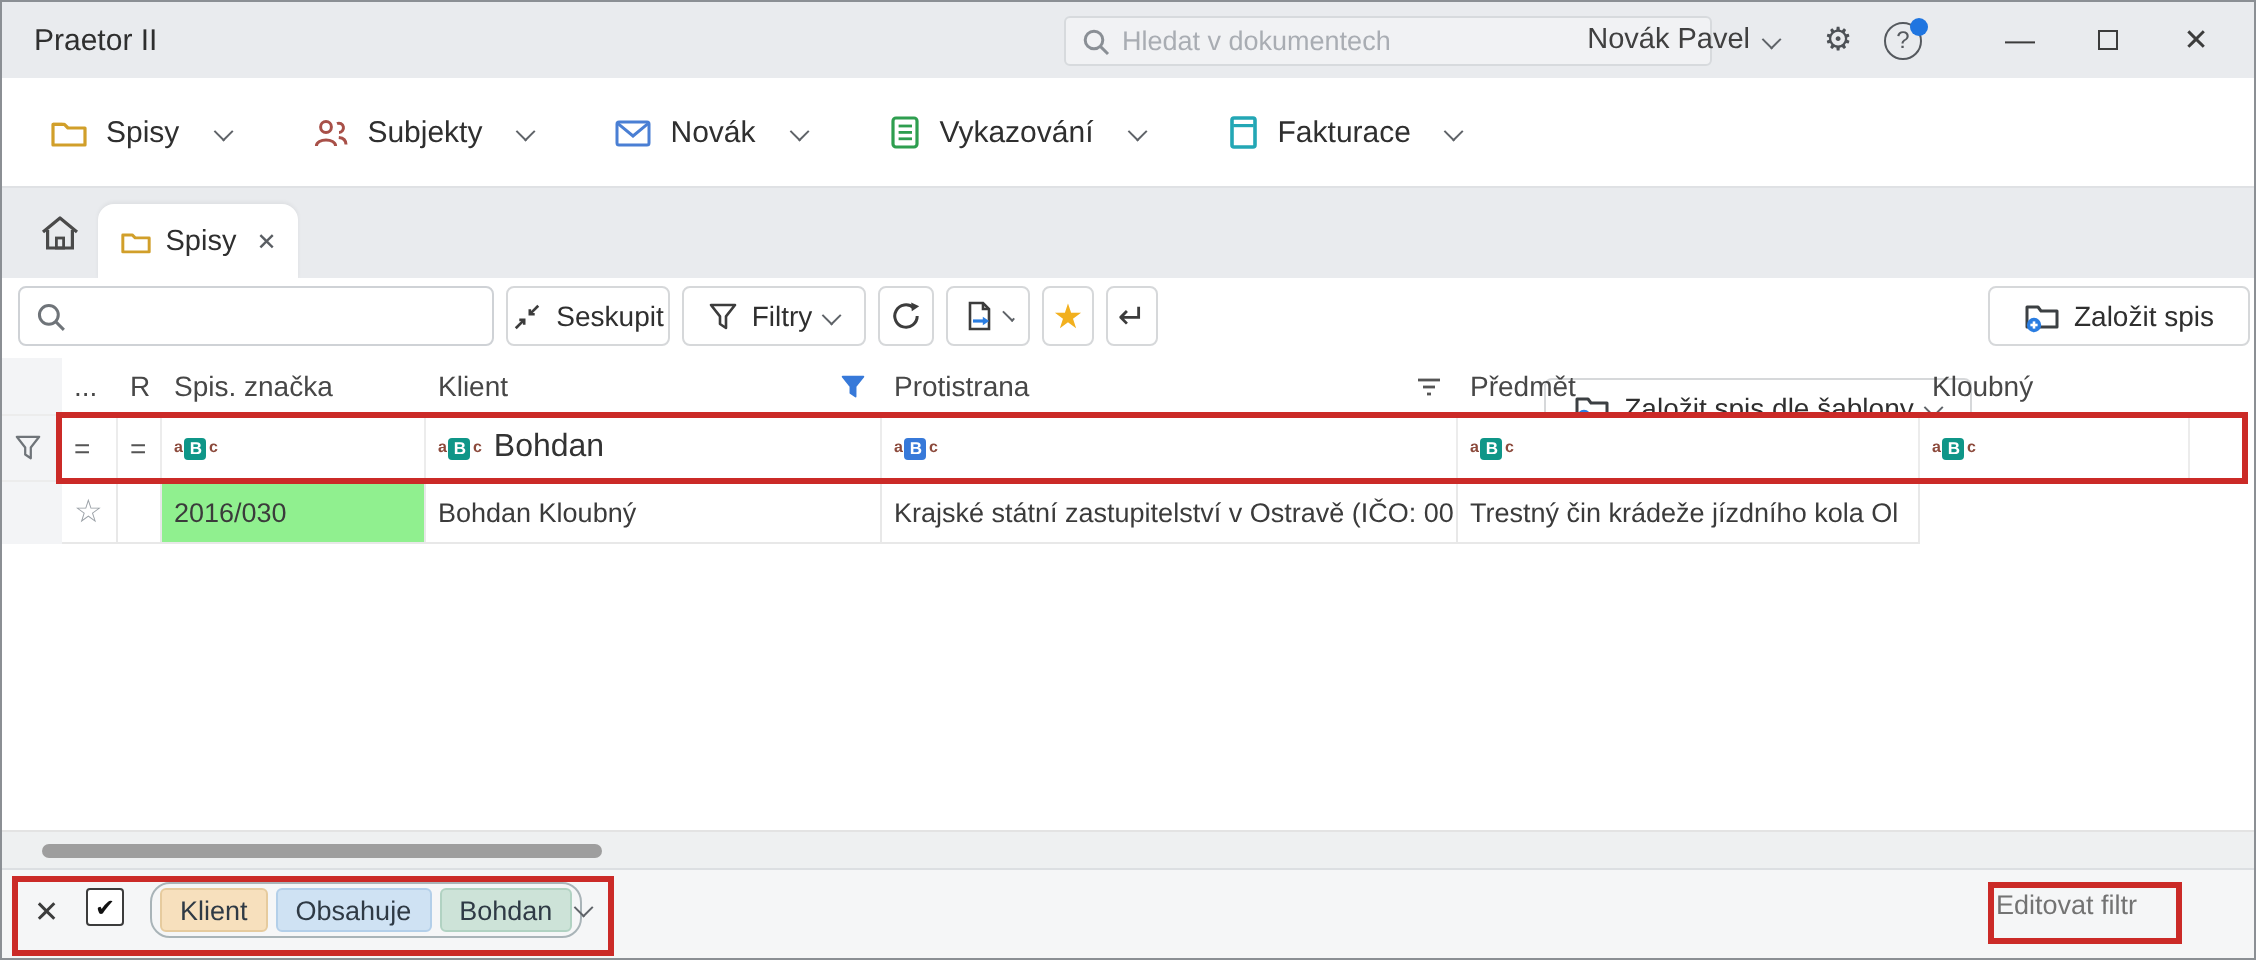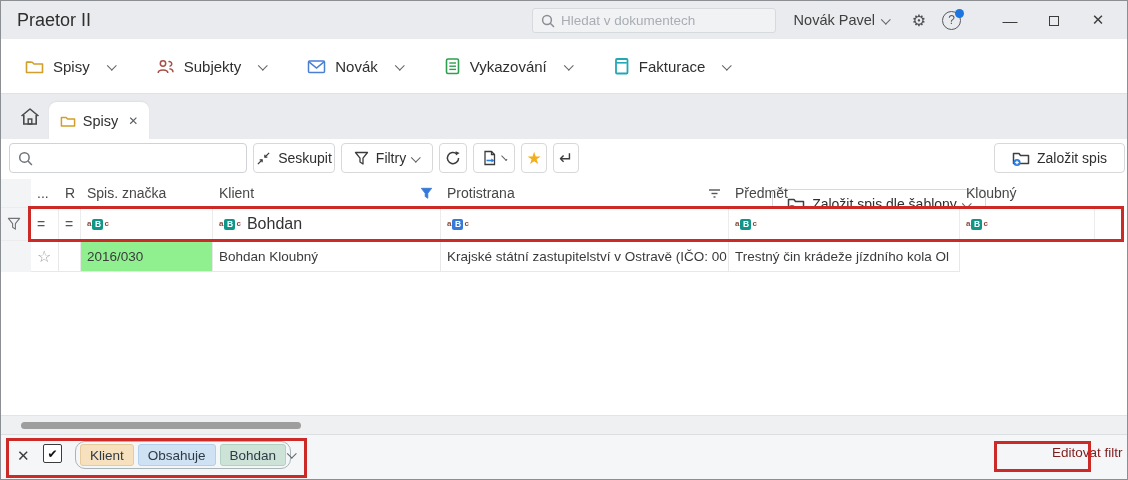--- a/index.html
+++ b/index.html
@@ -9,7 +9,7 @@
 
   
   .titlebar { position:absolute; top:0; left:0; right:0; height:38px; background:#e9ebee; display:flex; align-items:center; }
-  .app-title { margin-left:16px; font-size:18px; color:#2f2f2f; }
+  .app-title { margin-left:16px; font-size:15px; color:#2f2f2f; }
   .tb-search { position:absolute; left:531px; top:7px; width:244px; height:25px; background:#f1f2f4; border:1px solid #d7dadd; border-radius:3px; display:flex; align-items:center; padding:0 8px; gap:6px; }
   .tb-search input { border:none; outline:none; background:transparent; font-family:inherit; font-size:13.5px; color:#444; width:100%; }
   .tb-search input::placeholder { color:#a9adb3; }

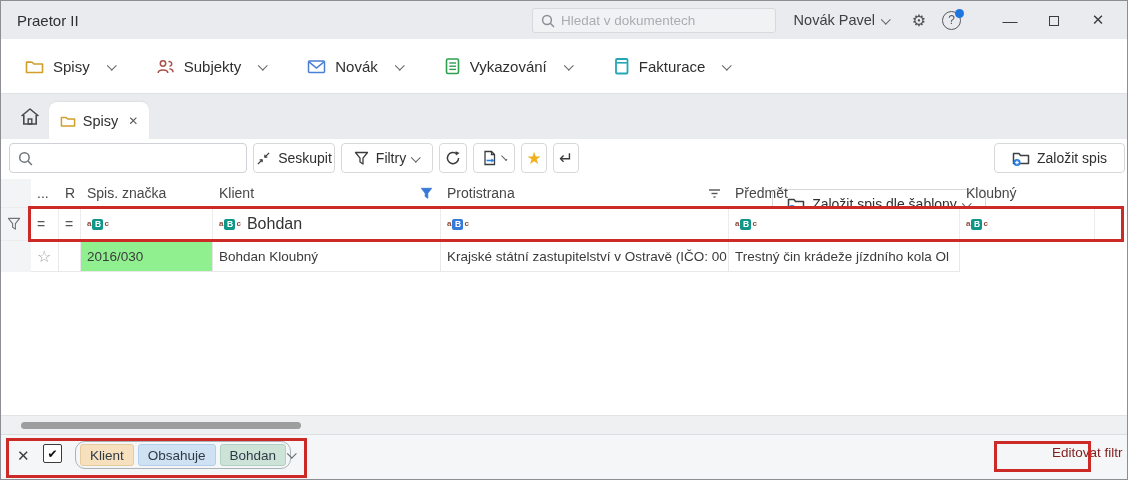--- a/index.html
+++ b/index.html
@@ -10,7 +10,7 @@
   
   .titlebar { position:absolute; top:0; left:0; right:0; height:38px; background:#e9ebee; display:flex; align-items:center; }
   .app-title { margin-left:16px; font-size:15px; color:#2f2f2f; }
-  .tb-search { position:absolute; left:531px; top:7px; width:244px; height:25px; background:#f1f2f4; border:1px solid #d7dadd; border-radius:3px; display:flex; align-items:center; padding:0 8px; gap:6px; }
+  .tb-search { position:absolute; left:531px; top:7px; width:324px; height:25px; background:#f1f2f4; border:1px solid #d7dadd; border-radius:3px; display:flex; align-items:center; padding:0 8px; gap:6px; }
   .tb-search input { border:none; outline:none; background:transparent; font-family:inherit; font-size:13.5px; color:#444; width:100%; }
   .tb-search input::placeholder { color:#a9adb3; }
   .tb-right { position:absolute; right:14px; top:0; height:38px; display:flex; align-items:center; gap:0; }

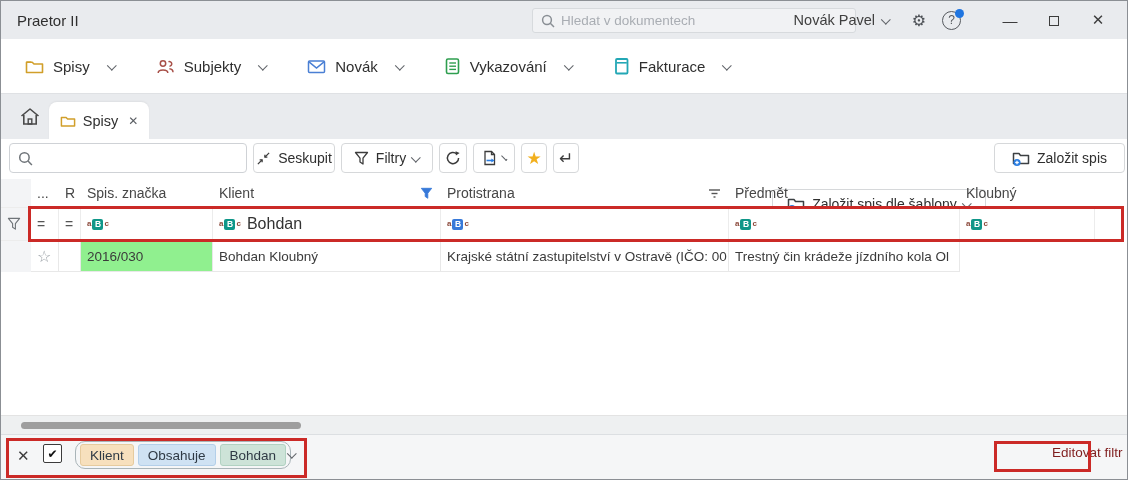--- a/index.html
+++ b/index.html
@@ -82,7 +82,7 @@
   .chip-obsahuje { background:#cfe2f3; border:1px solid #b3cfe9; }
   .chip-bohdan   { background:#cde3d8; border:1px solid #b1d2c2; }
   .bb-chev { position:absolute; left:288px; top:16px; }
-  .edit-filter { position:absolute; left:1051px; top:10px; font-size:13.5px; color:#7f1d1d; }
+  .edit-filter { position:absolute; left:997px; top:10px; font-size:13.5px; color:#737373; }
 
   
   .anno { position:absolute; border:3px solid #cb2a27; pointer-events:none; z-index:50; }

